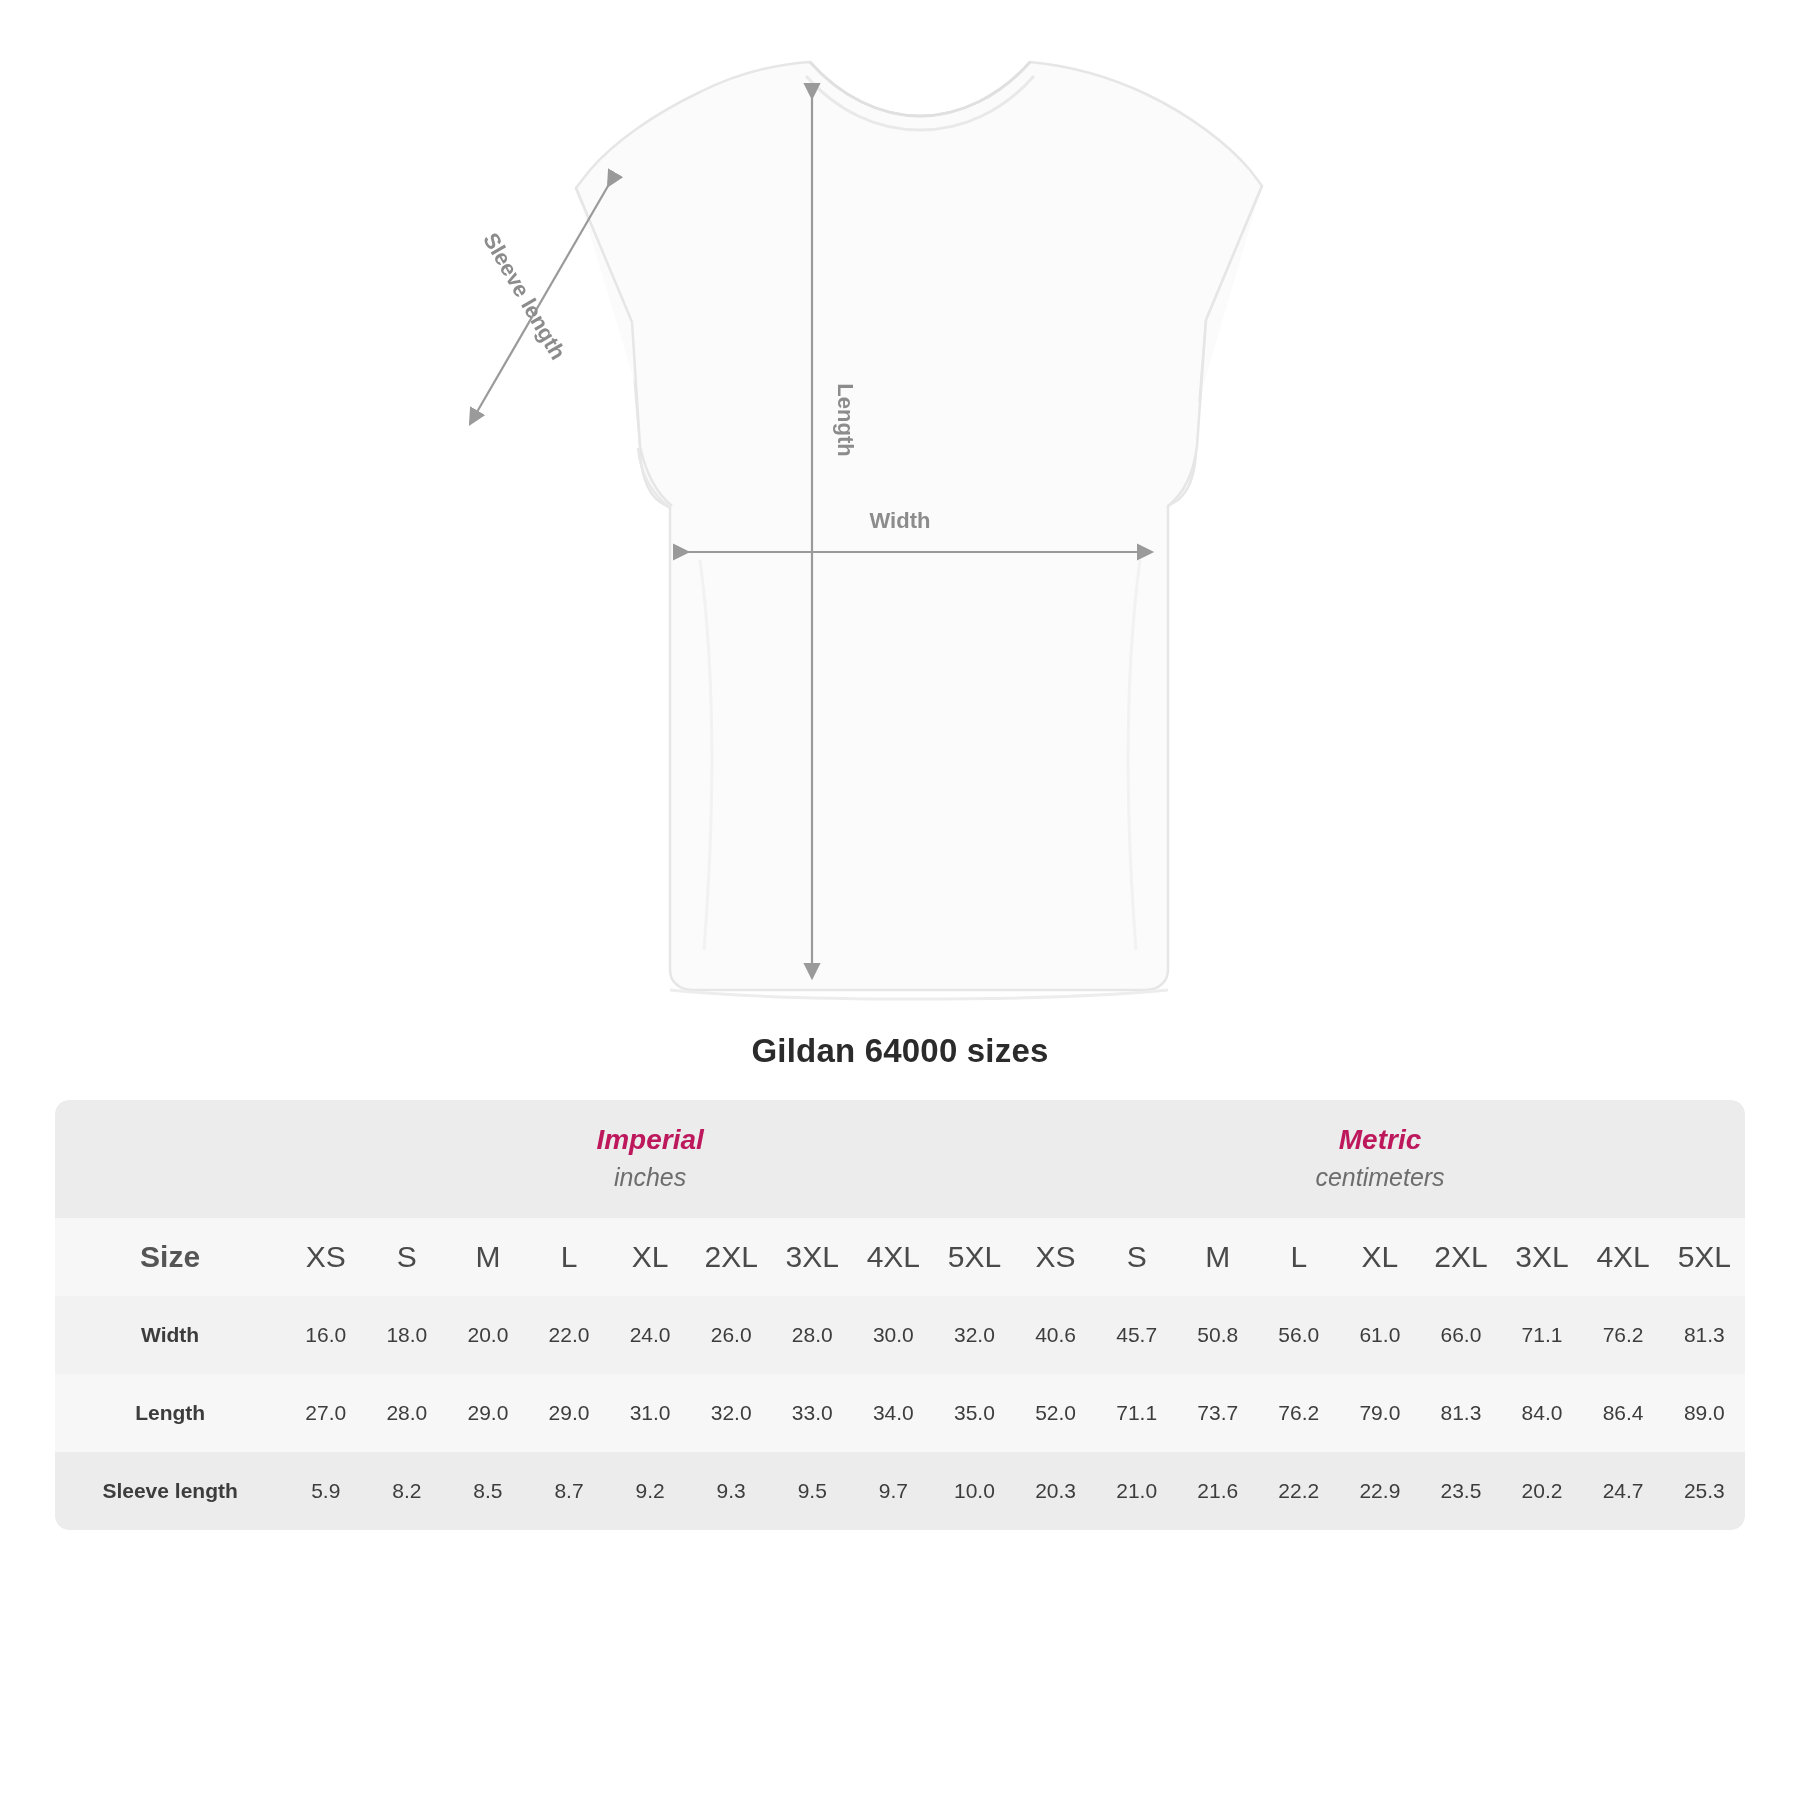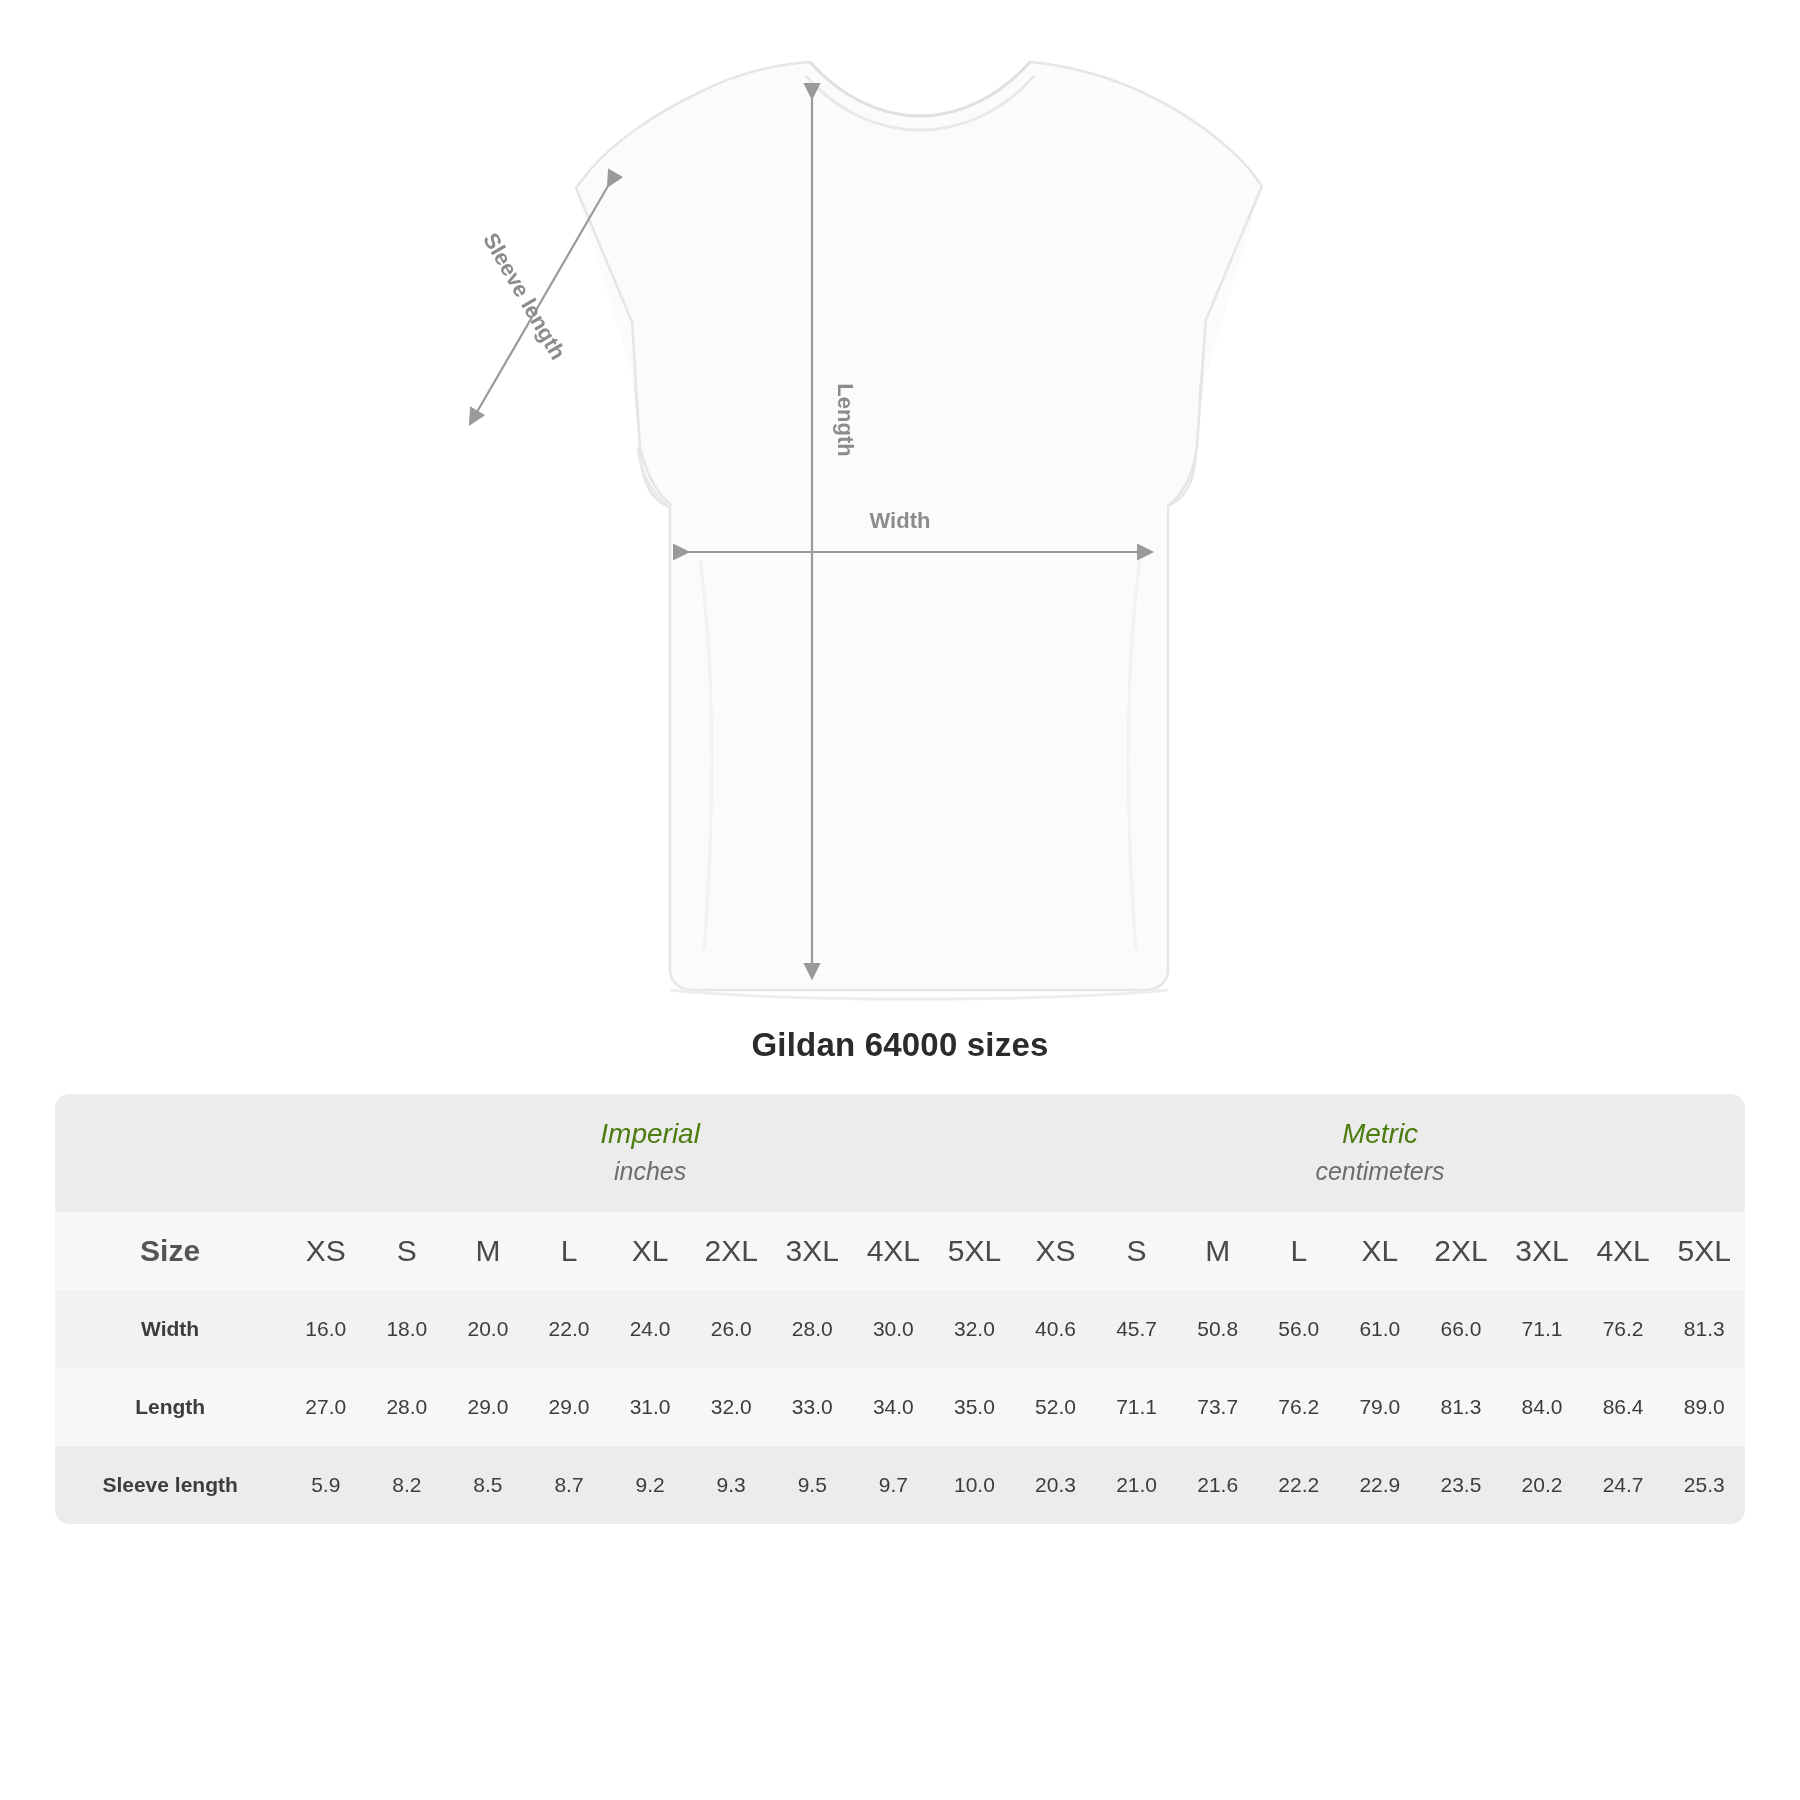--- a/index.html
+++ b/index.html
@@ -36,7 +36,7 @@
   
   .title-block {
     text-align: center;
-    margin-top: 6px;
+    margin-top: 12px;
   }
   .chart-title {
     font-size: 33px;

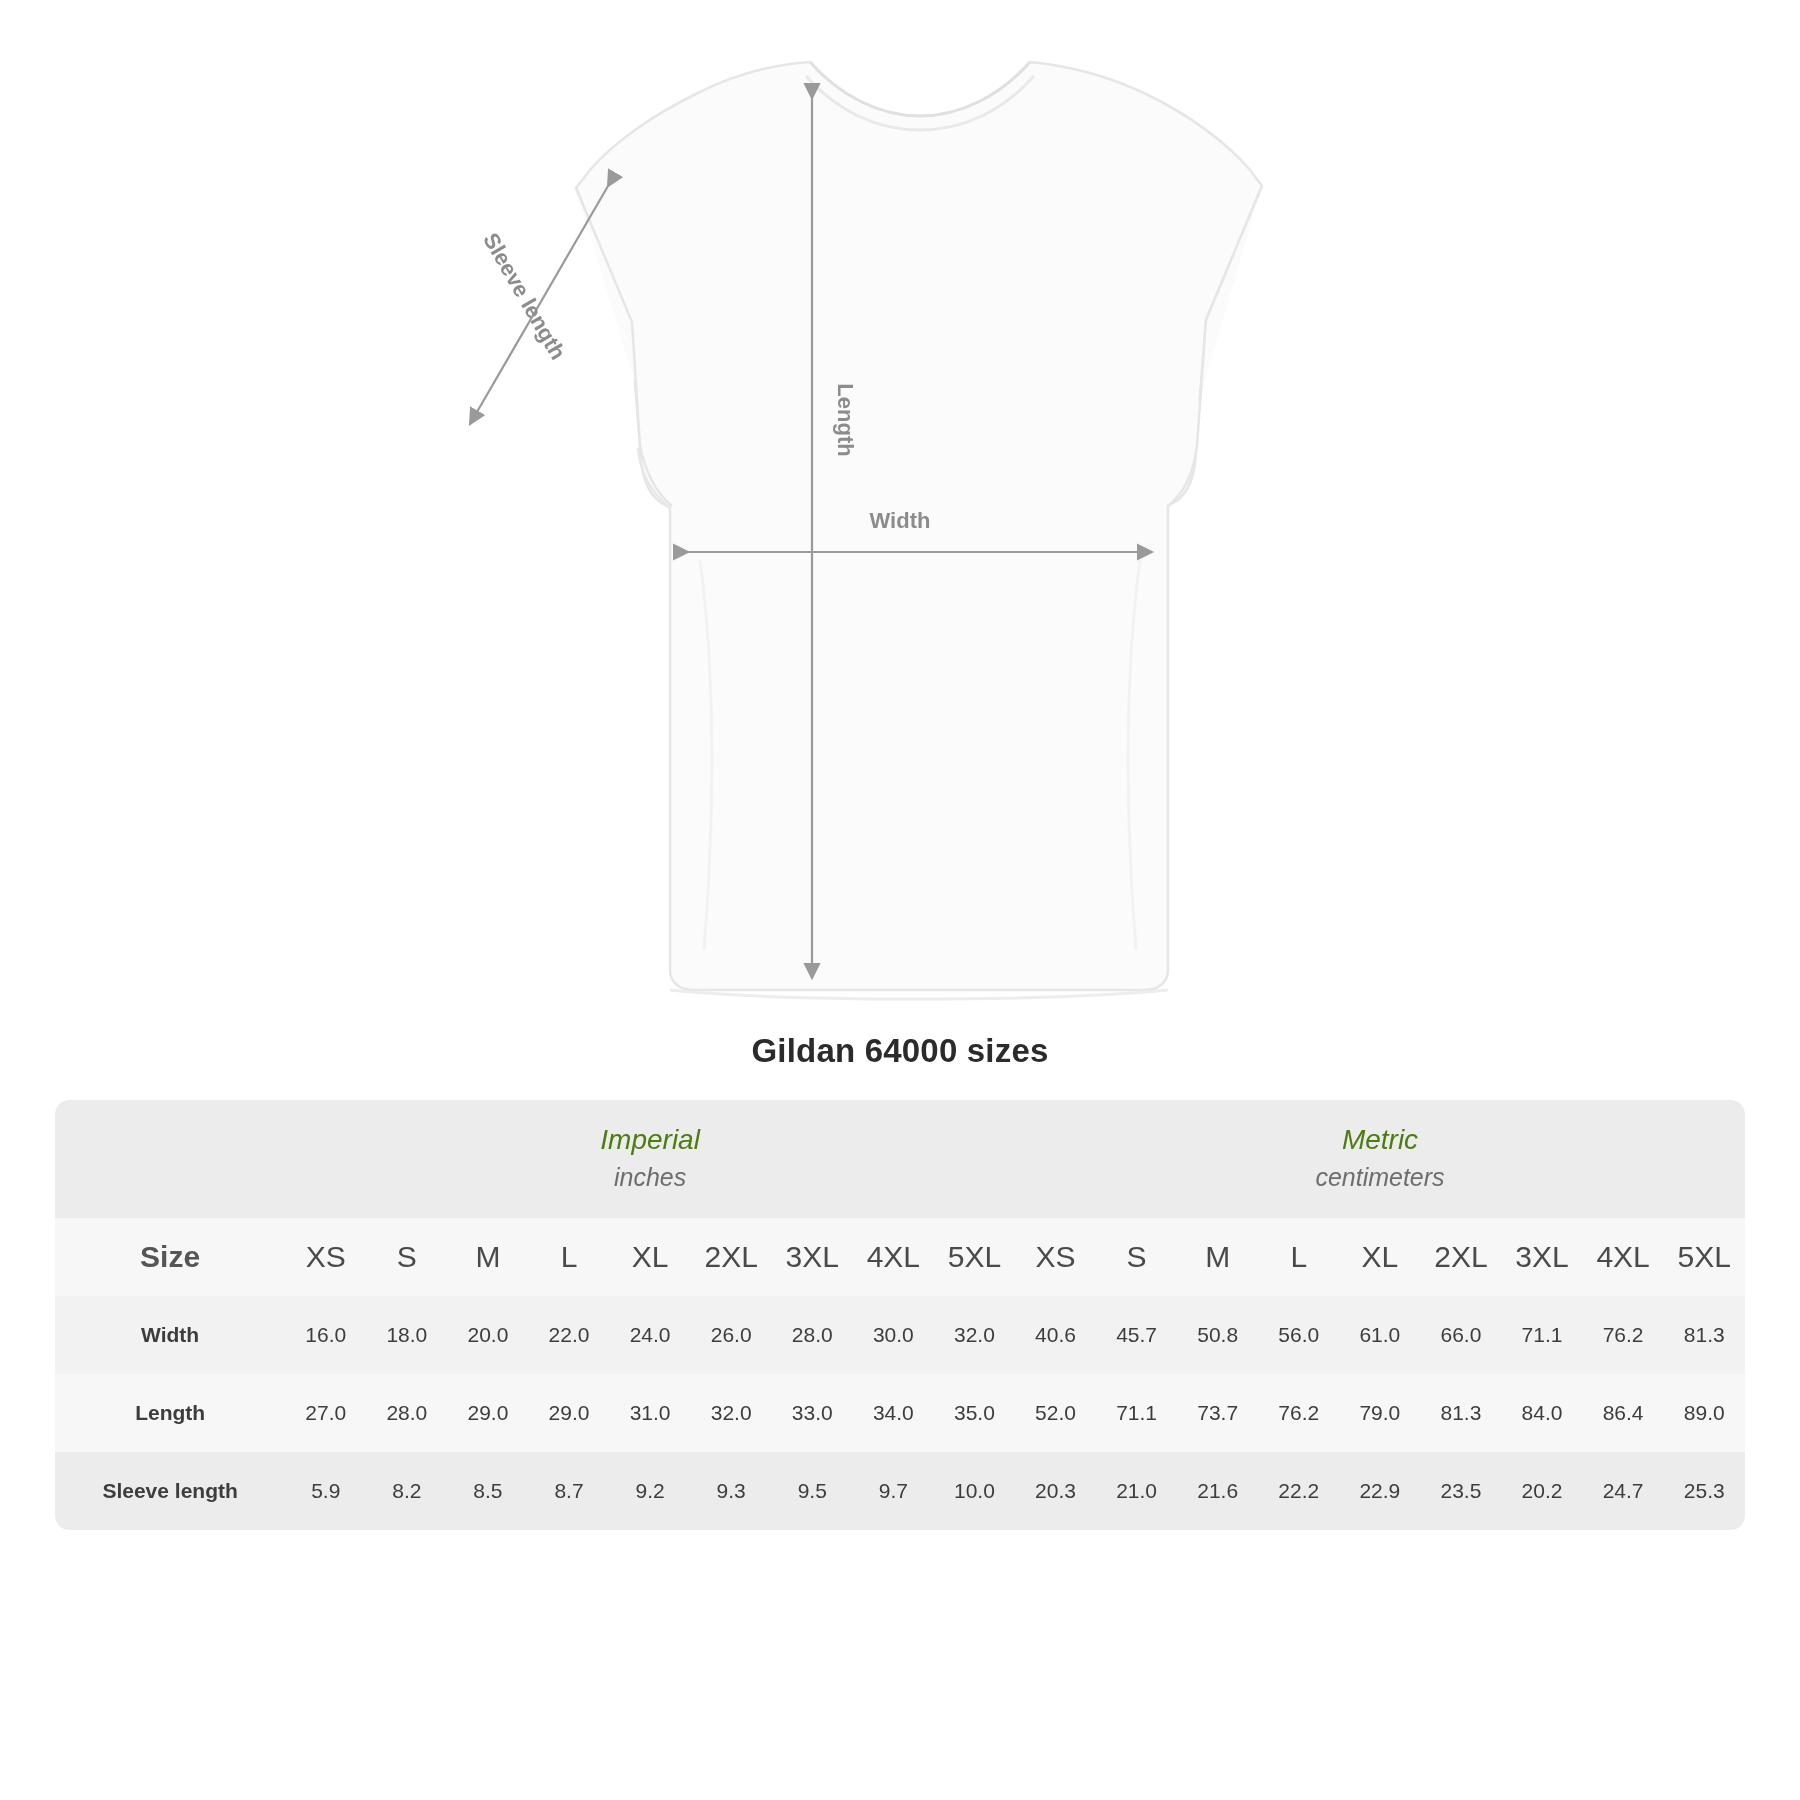--- a/index.html
+++ b/index.html
@@ -78,8 +78,8 @@
   .unit-name {
     font-size: 28px;
     font-style: italic;
-    font-weight: normal;
-    color: #4d7c0f;
+    font-weight: bold;
+    color: #be185d;
     line-height: 1.25;
   }
   .unit-sub {

